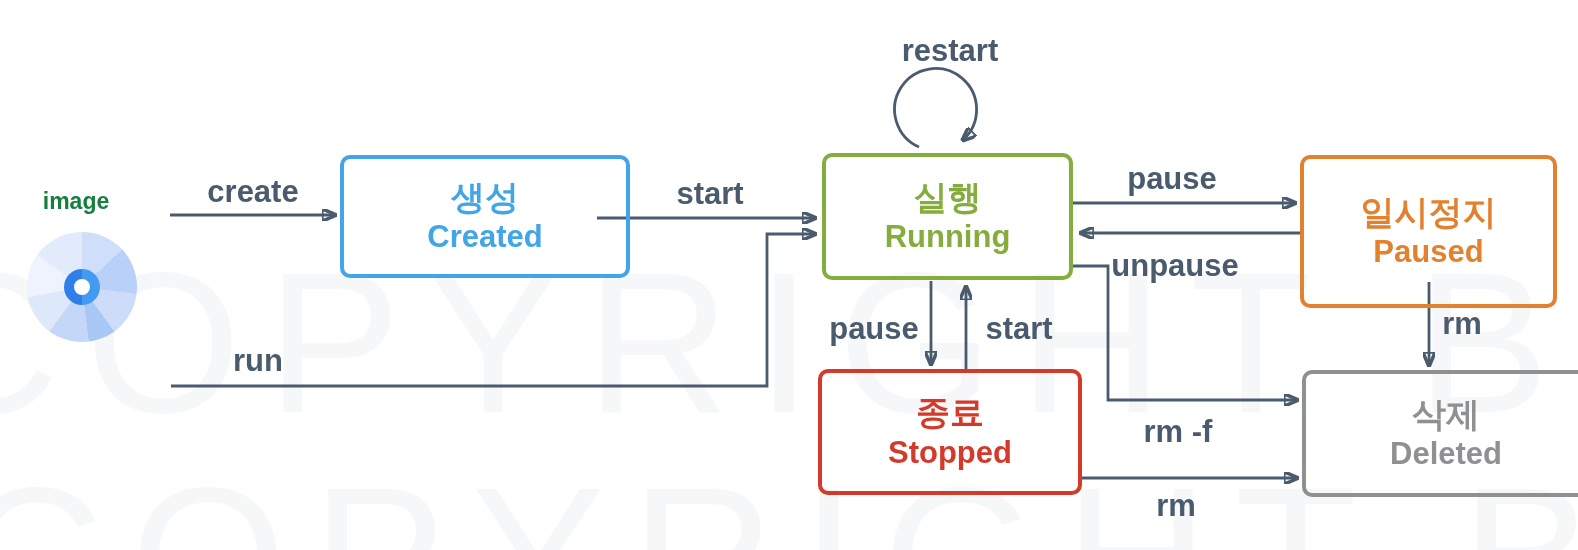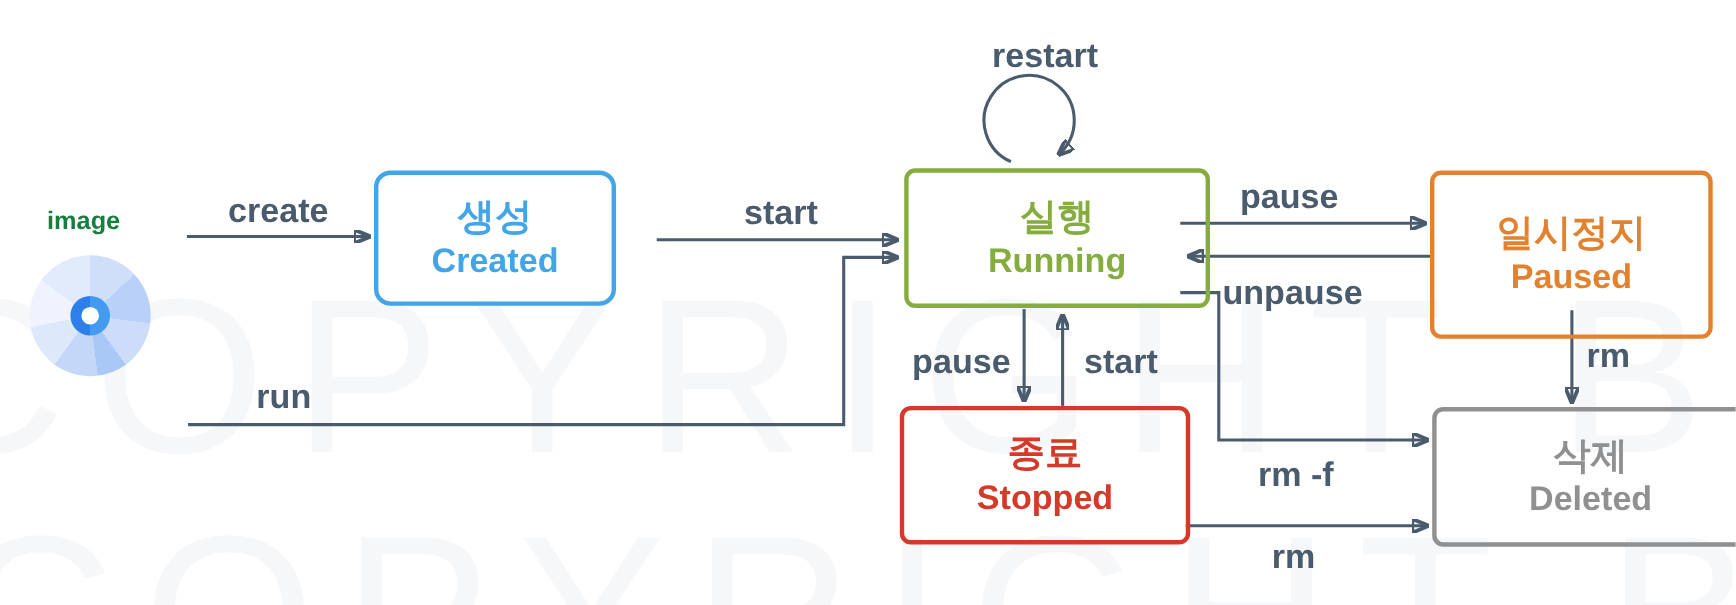--- a/index.html
+++ b/index.html
@@ -134,7 +134,7 @@
     </div>
   </div>
 
-  <div class="node" style="left: 340px; top: 155px; width: 220px; height: 123px; border-color: rgb(65, 165, 232); color: rgb(65, 165, 232); border-radius: 15px;">
+  <div class="node" style="left: 340px; top: 155px; width: 290px; height: 123px; border-color: rgb(65, 165, 232); color: rgb(65, 165, 232);">
     <div class="ko">생성</div>
     <div class="en">Created</div>
   </div>

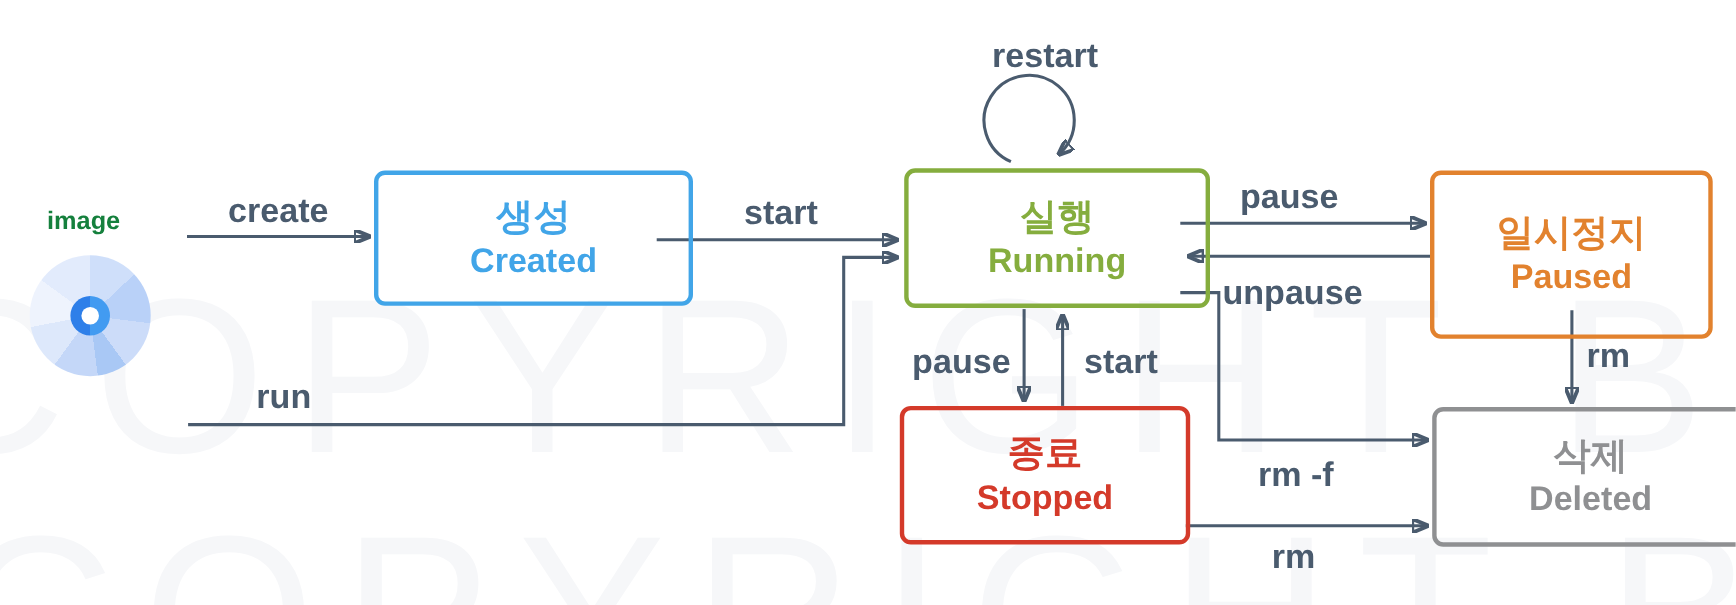--- a/index.html
+++ b/index.html
@@ -138,7 +138,7 @@
     <div class="ko">생성</div>
     <div class="en">Created</div>
   </div>
-  <div class="node" style="left: 822px; top: 153px; width: 278px; height: 127px; border-color: rgb(133, 173, 62); color: rgb(133, 173, 62);">
+  <div class="node" style="left: 822px; top: 153px; width: 251px; height: 127px; border-color: rgb(133, 173, 62); color: rgb(133, 173, 62);">
     <div class="ko">실행</div>
     <div class="en">Running</div>
   </div>

